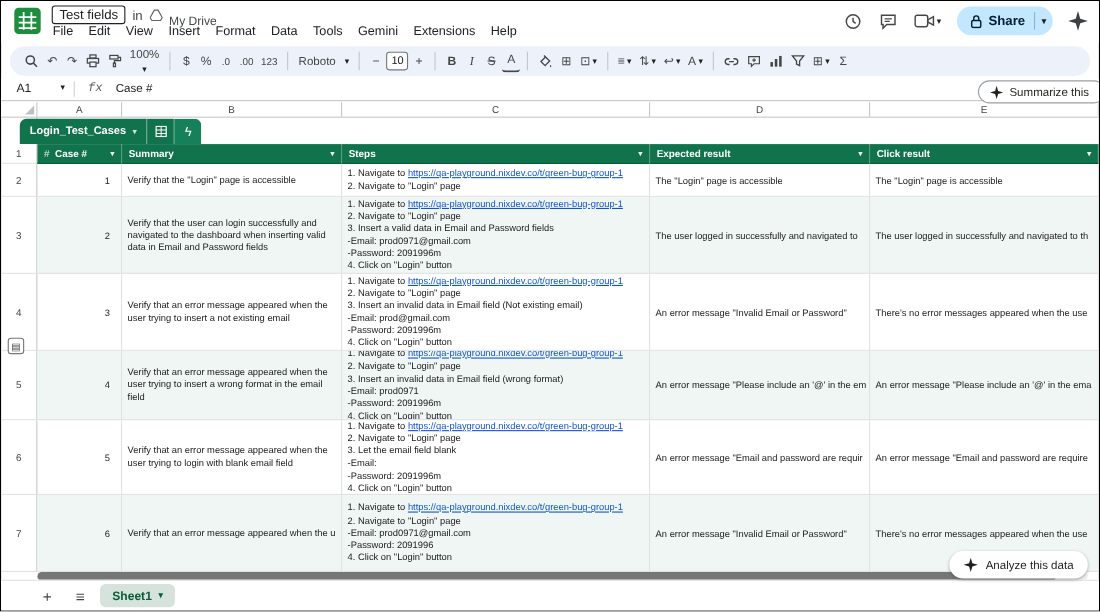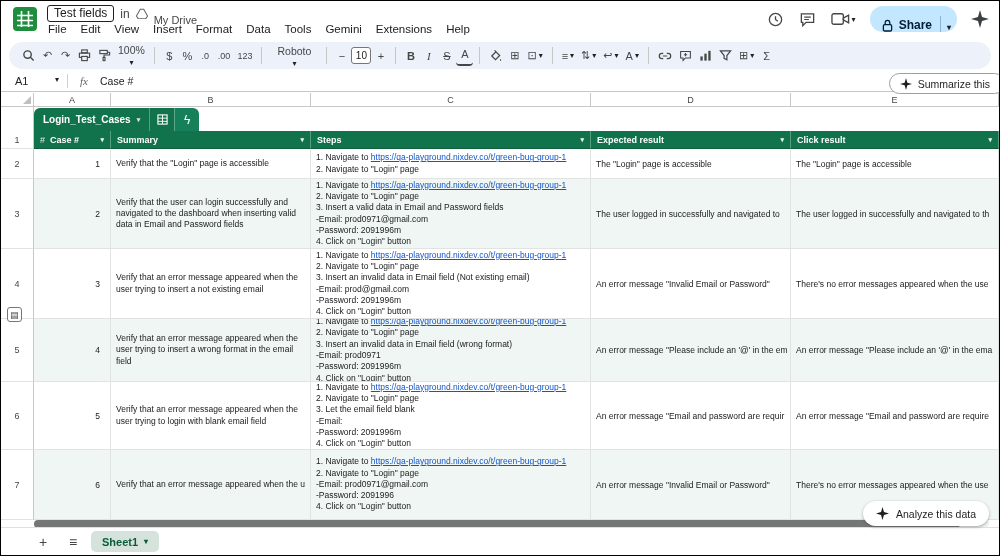--- a/index.html
+++ b/index.html
@@ -18,7 +18,7 @@
   .tb-right { position: absolute; right: 10px; top: 4px; height: 28px; display: flex; align-items: center; gap: 14px; }
   .tb-icon { width: 18px; height: 18px; display: flex; align-items: center; justify-content: center; }
   .cam-group { display: flex; align-items: center; gap: 2px; }
-  .share { background: #c2e7ff; border-radius: 16px; height: 26px; display: flex; align-items: flex-end; padding: 0 6px 0 12px; font-size: 12px; font-weight: bold; color: #001d35; gap: 6px; }
+  .share { background: #c2e7ff; border-radius: 16px; height: 26px; display: flex; align-items: center; padding: 0 6px 0 12px; font-size: 12px; font-weight: bold; color: #001d35; gap: 6px; }
   .share-div { width: 1px; height: 16px; background: #8ab4d8; margin-left: 2px; }
   .caret-sm { font-size: 8px; color: #202124; }
 

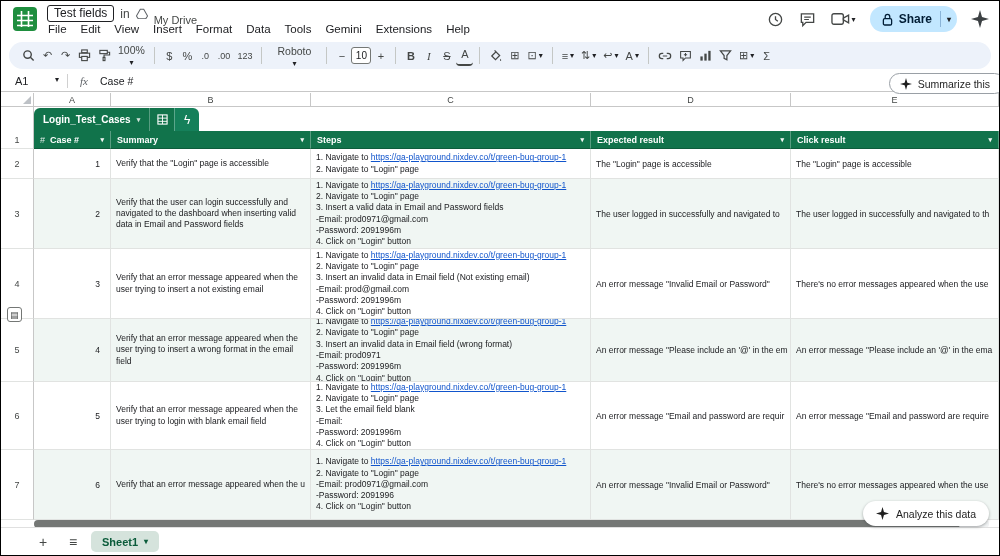--- a/index.html
+++ b/index.html
@@ -27,7 +27,7 @@
   .tbtn { min-width: 17px; height: 21px; display: flex; align-items: center; justify-content: center; border-radius: 4px; padding: 0 3px; gap: 2px; }
   .tdiv { width: 1px; height: 17px; background: #c4c7c5; margin: 0 5px; }
   .zoom-btn { font-size: 10.5px; flex-direction: column; }
-  .font-btn { font-size: 10.5px; min-width: 52px; justify-content: space-between; flex-direction: column; }
+  .font-btn { font-size: 10.5px; min-width: 52px; justify-content: space-between; }
   .size-box { width: 20px; height: 17px; border: 1px solid #747775; border-radius: 3px; background: #fff; display: flex; align-items: center; justify-content: center; font-size: 10px; color: #202124; }
   .bold-g { font-weight: bold; }
   .ital-g { font-style: italic; font-family: "Liberation Serif", serif; }

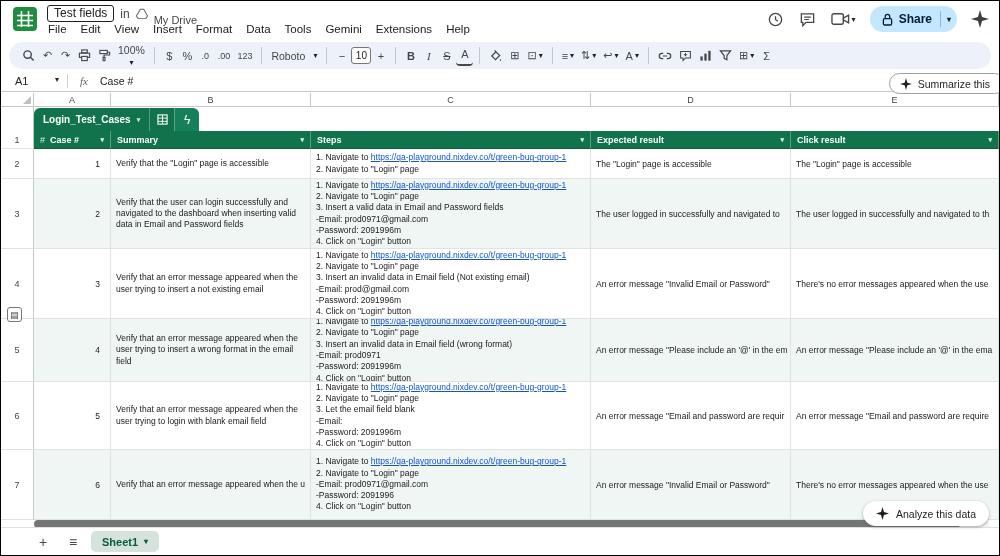--- a/index.html
+++ b/index.html
@@ -39,7 +39,7 @@
   .formulabar { position: absolute; top: 70px; left: 0; right: 0; height: 21px; display: flex; align-items: center; border-bottom: 1px solid #c7c7c7; font-size: 11px; color: #202124; background: #fff; }
   .namebox { width: 66px; display: flex; align-items: flex-start; justify-content: space-between; padding: 0 8px 0 14px; }
   .fb-div { width: 1px; height: 14px; background: #d0d0d0; }
-  .fx { font-style: italic; font-family: Liberation Serif, serif; color: #5f6368; padding: 0 12px; font-size: 11px; }
+  .fx { font-style: italic; font-family: Liberation Mono, monospace; color: #5f6368; padding: 0 12px; font-size: 11px; }
   .fb-value { font-size: 10.5px; }
   .summarize { position: absolute; right: -6px; top: 72px; height: 21px; background: #fff; border: 1px solid #9aa0a6; border-radius: 11px; display: flex; align-items: center; gap: 6px; padding: 0 14px 0 10px; font-size: 10.5px; color: #1f1f1f; z-index: 5; }
 

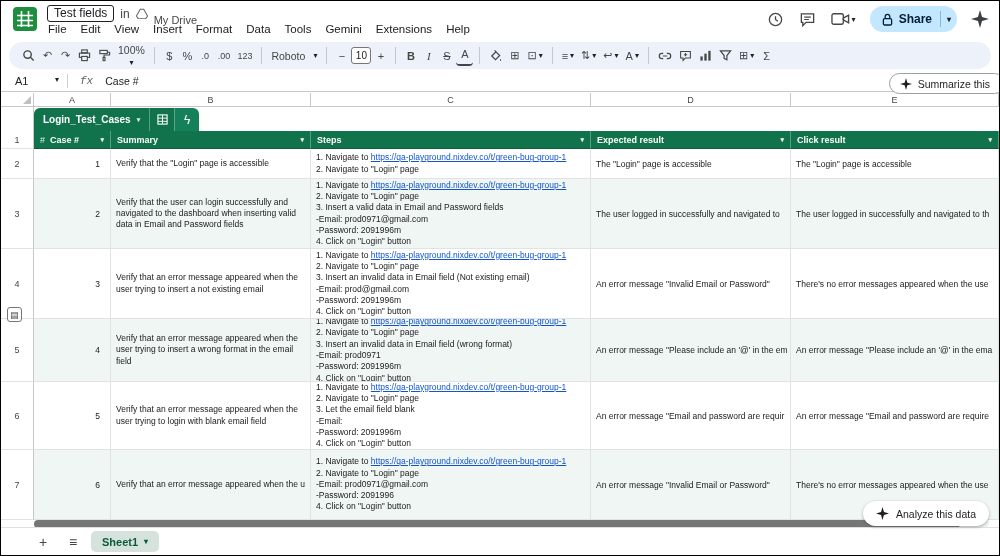--- a/index.html
+++ b/index.html
@@ -55,7 +55,7 @@
   .rownum { border-right: 1px solid #c7c7c7; border-bottom: 1px solid #e1e3e1; display: flex; align-items: center; justify-content: center; font-size: 9px; color: #444746; }
 
   
-  .sheetchip { position: absolute; left: 33px; top: 107px; height: 23px; display: flex; z-index: 4; }
+  .sheetchip { position: absolute; left: 17px; top: 107px; height: 23px; display: flex; z-index: 4; }
   .chip-label { background: #11734b; color: #fff; font-size: 10px; font-weight: bold; display: flex; align-items: center; gap: 6px; padding: 0 9px; border-radius: 6px 0 0 0; }
   .chip-caret { font-size: 7px; color: #d4e4dc; }
   .chip-btn { width: 25px; background: #11734b; display: flex; align-items: center; justify-content: center; color: #fff; border-left: 1px solid rgba(255,255,255,0.3); }

